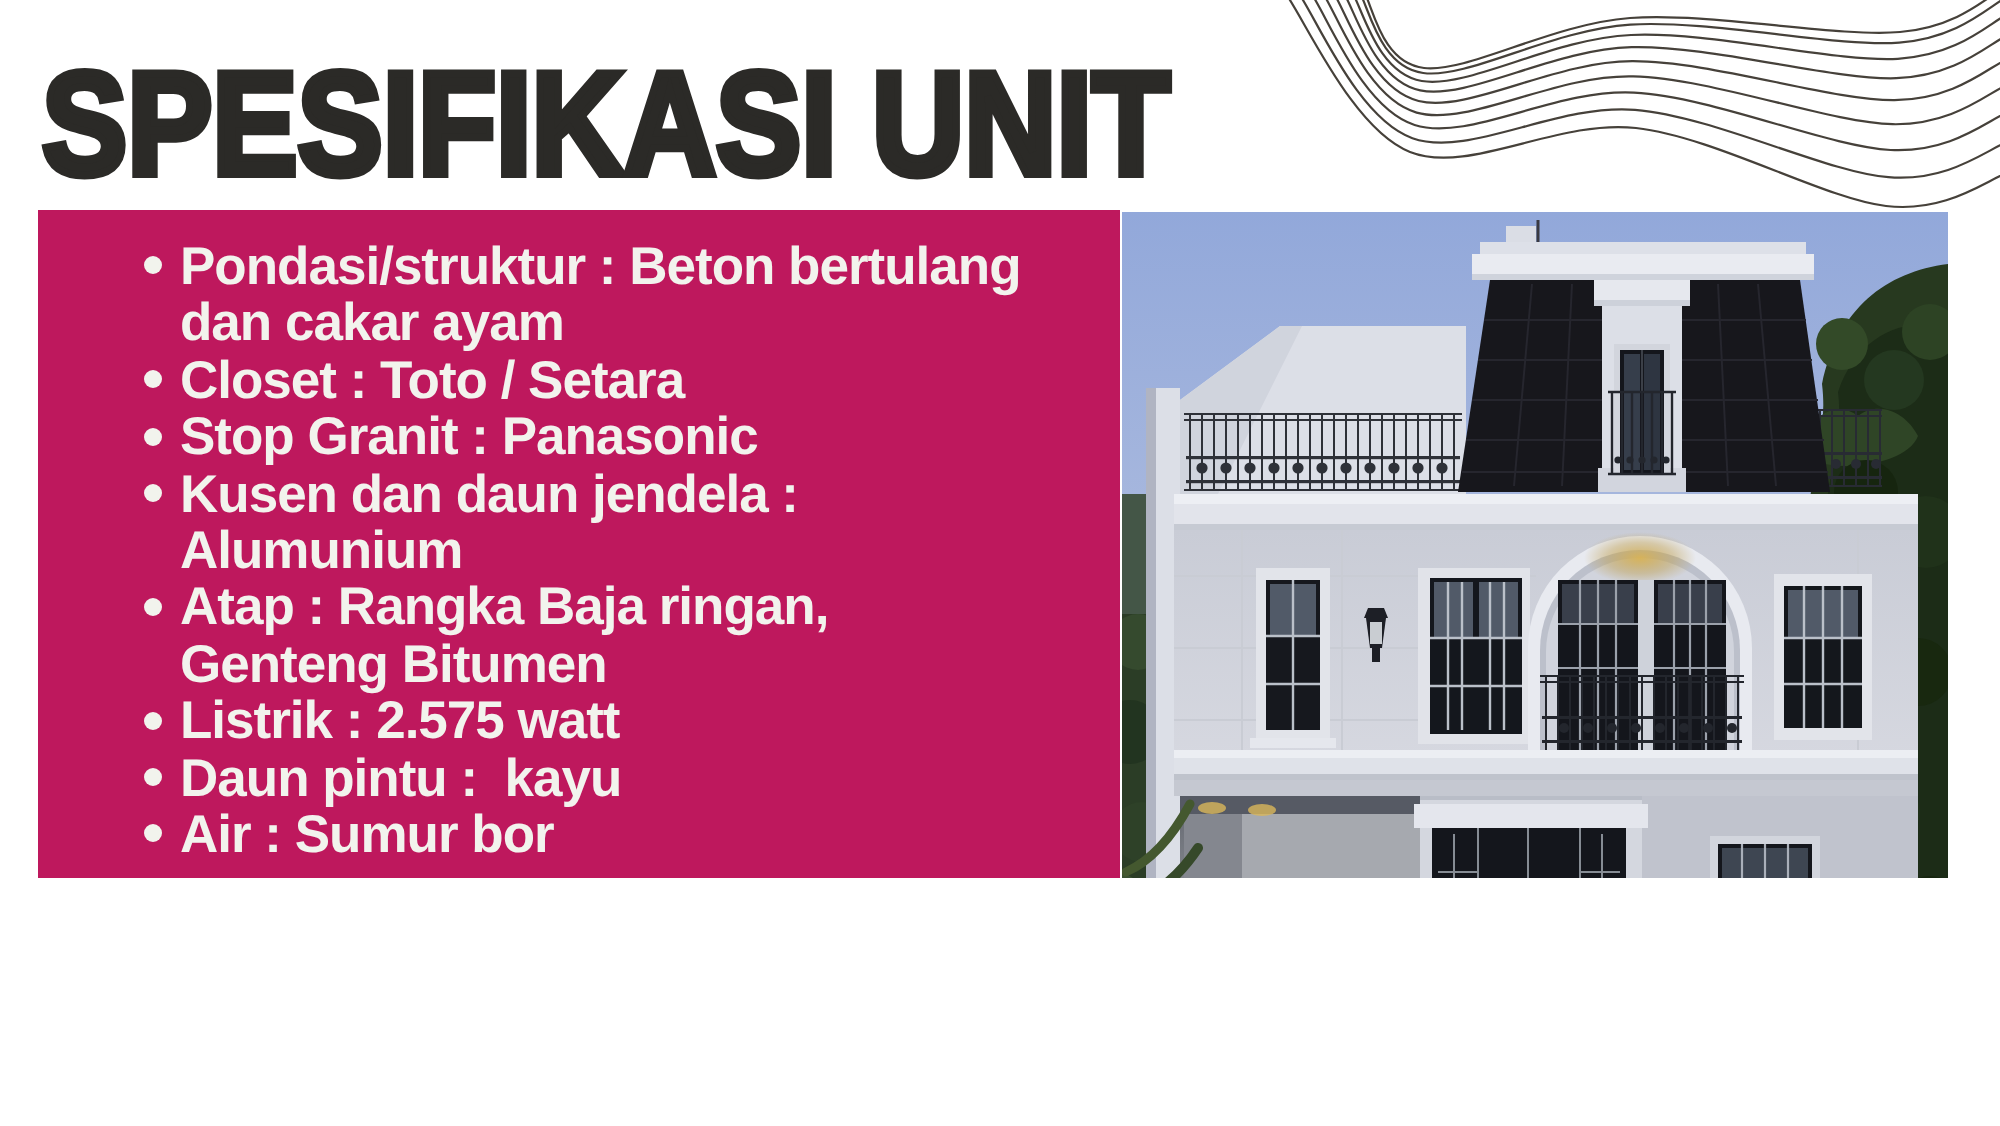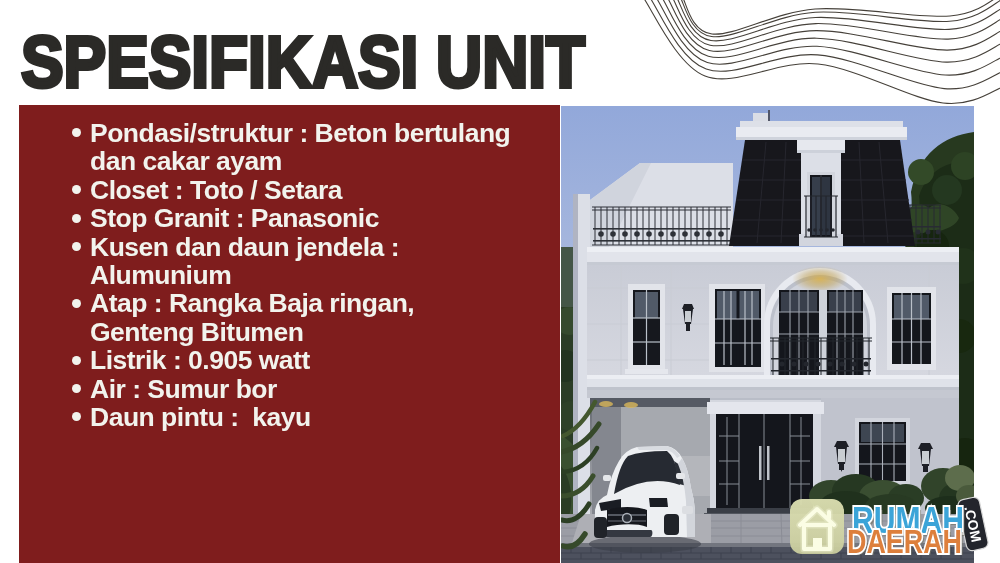--- a/index.html
+++ b/index.html
@@ -3,7 +3,7 @@
 <meta charset="utf-8">
 <style>
 html,body{margin:0;padding:0;background:#fff}
-#page{position:relative;width:1000px;height:563px;background:#ffffff;overflow:hidden;font-family:"Liberation Sans",sans-serif}
+#page{position:relative;width:1000px;height:439px;background:#ffffff;overflow:hidden;font-family:"Liberation Sans",sans-serif}
 #title{position:absolute;left:0;top:0}
 #waves{position:absolute;left:600px;top:0}
 #greenbox{position:absolute;left:19px;top:105px;width:541px;height:458px;background:#7f1d1d}

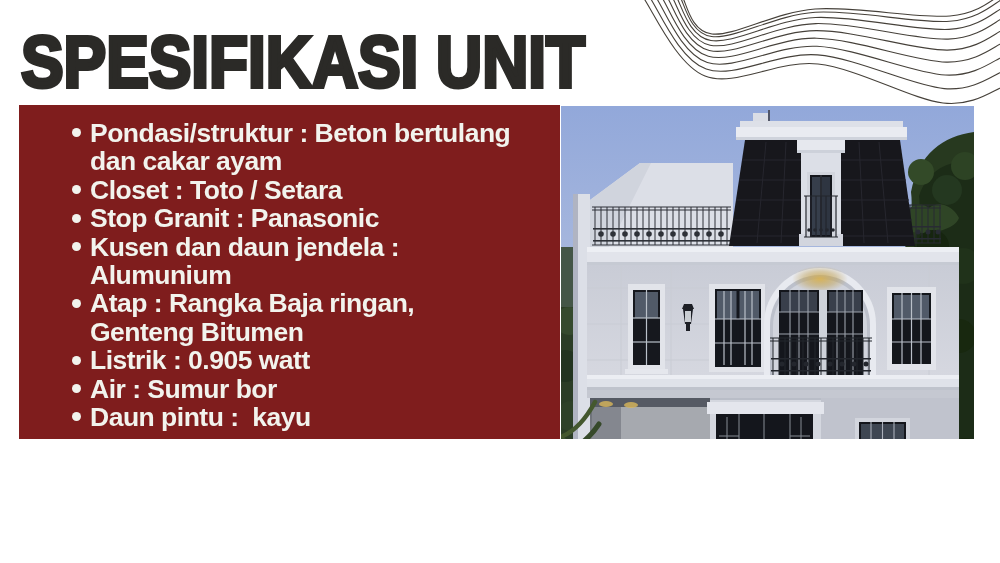--- a/index.html
+++ b/index.html
@@ -6,7 +6,7 @@
 #page{position:relative;width:1000px;height:439px;background:#ffffff;overflow:hidden;font-family:"Liberation Sans",sans-serif}
 #title{position:absolute;left:0;top:0}
 #waves{position:absolute;left:600px;top:0}
-#greenbox{position:absolute;left:19px;top:105px;width:541px;height:458px;background:#7f1d1d}
+#greenbox{position:absolute;left:19px;top:105px;width:541px;height:458px;background:#be185d}
 #speclist{position:absolute;left:0;top:13.9px;width:541px;list-style:none;margin:0;padding:0;
   color:#f2f3ed;font-weight:bold;font-size:26.5px;line-height:28.4px;letter-spacing:-0.5px}
 #speclist li{position:relative;margin:0;padding:0 0 0 71px}

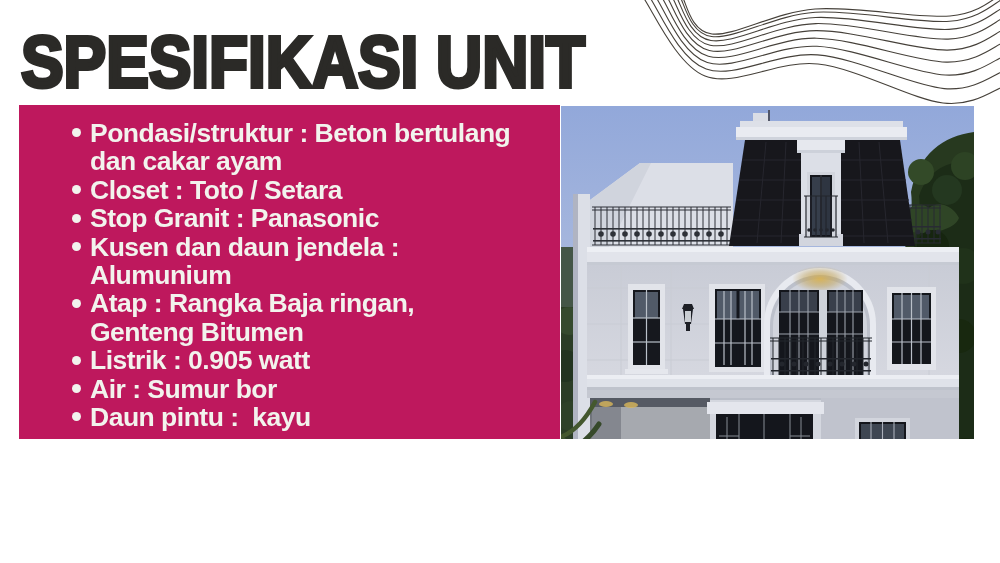--- a/index.html
+++ b/index.html
@@ -43,7 +43,7 @@
 <li>Stop Granit : Panasonic</li>
 <li>Kusen dan daun jendela :<br>Alumunium</li>
 <li>Atap : Rangka Baja ringan,<br>Genteng Bitumen</li>
-<li>Listrik : 0.905 watt</li>
+<li>Listrik : 2.575 watt</li>
 <li>Air : Sumur bor</li>
 <li>Daun pintu :&nbsp; kayu</li>
 </ul>

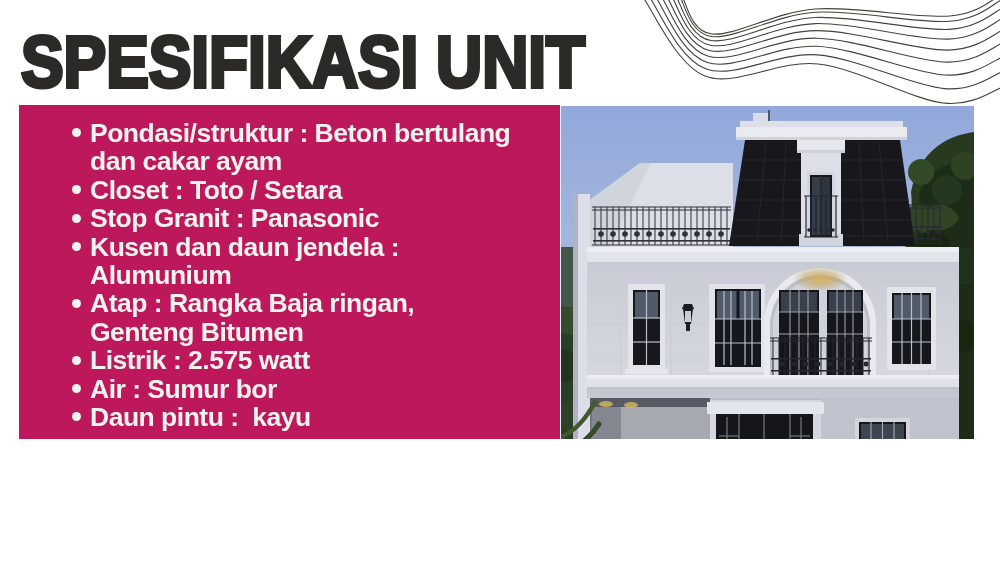--- a/index.html
+++ b/index.html
@@ -44,8 +44,8 @@
 <li>Kusen dan daun jendela :<br>Alumunium</li>
 <li>Atap : Rangka Baja ringan,<br>Genteng Bitumen</li>
 <li>Listrik : 2.575 watt</li>
+<li>Daun pintu :&nbsp; kayu</li>
 <li>Air : Sumur bor</li>
-<li>Daun pintu :&nbsp; kayu</li>
 </ul>
 </div>
 

